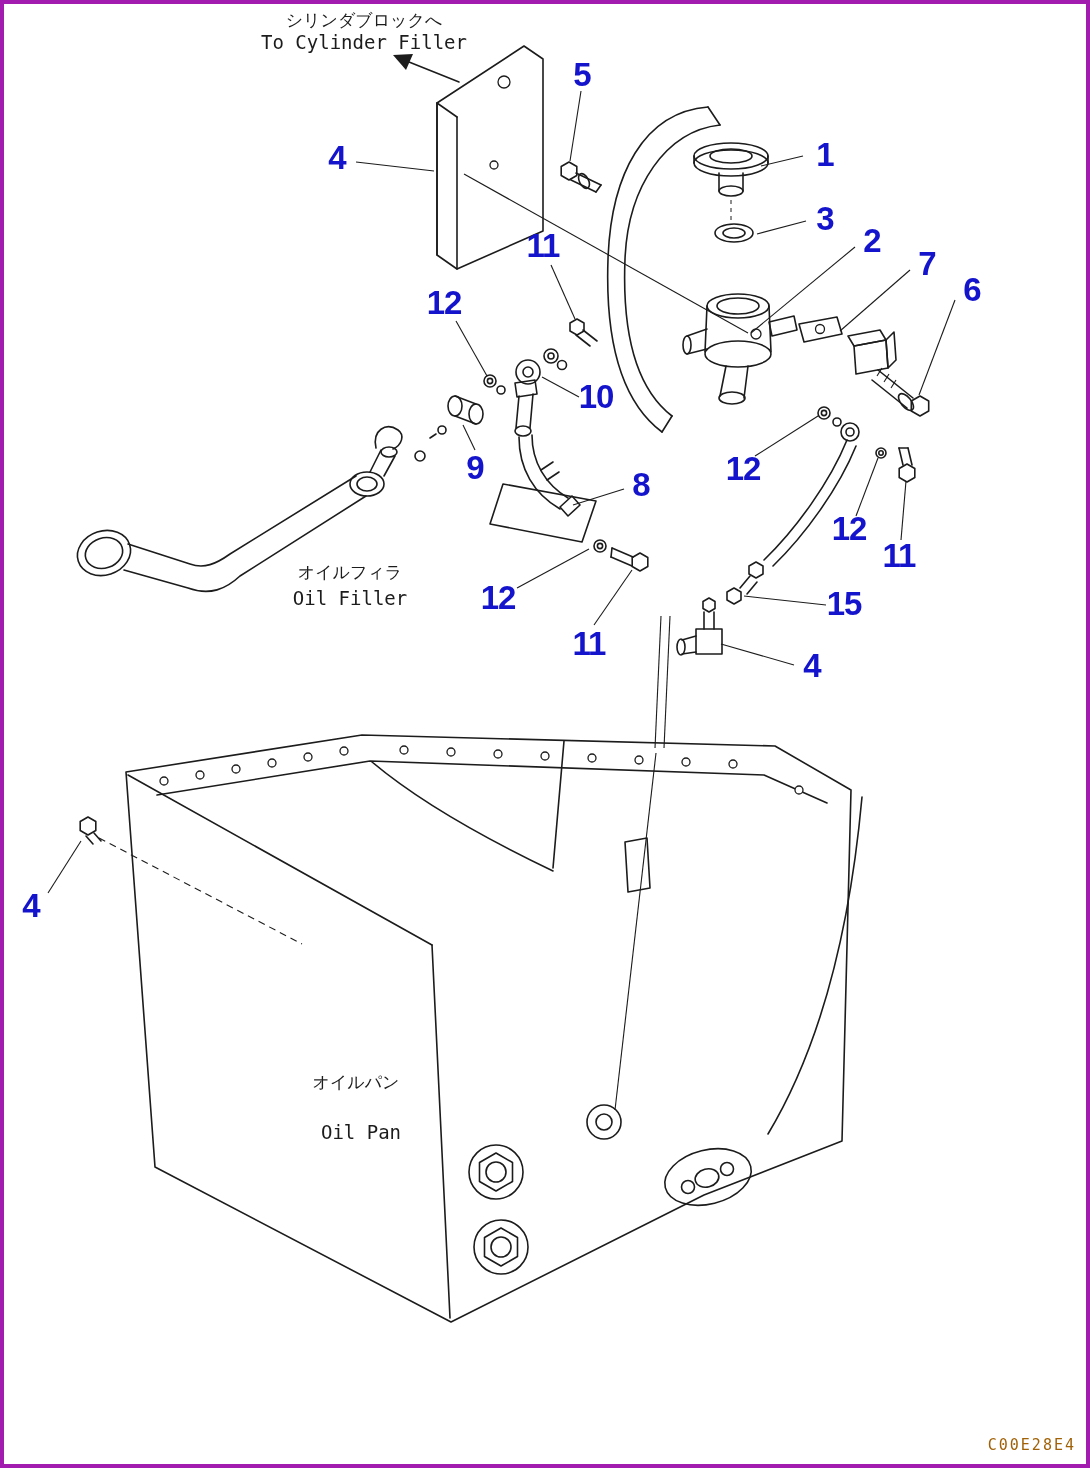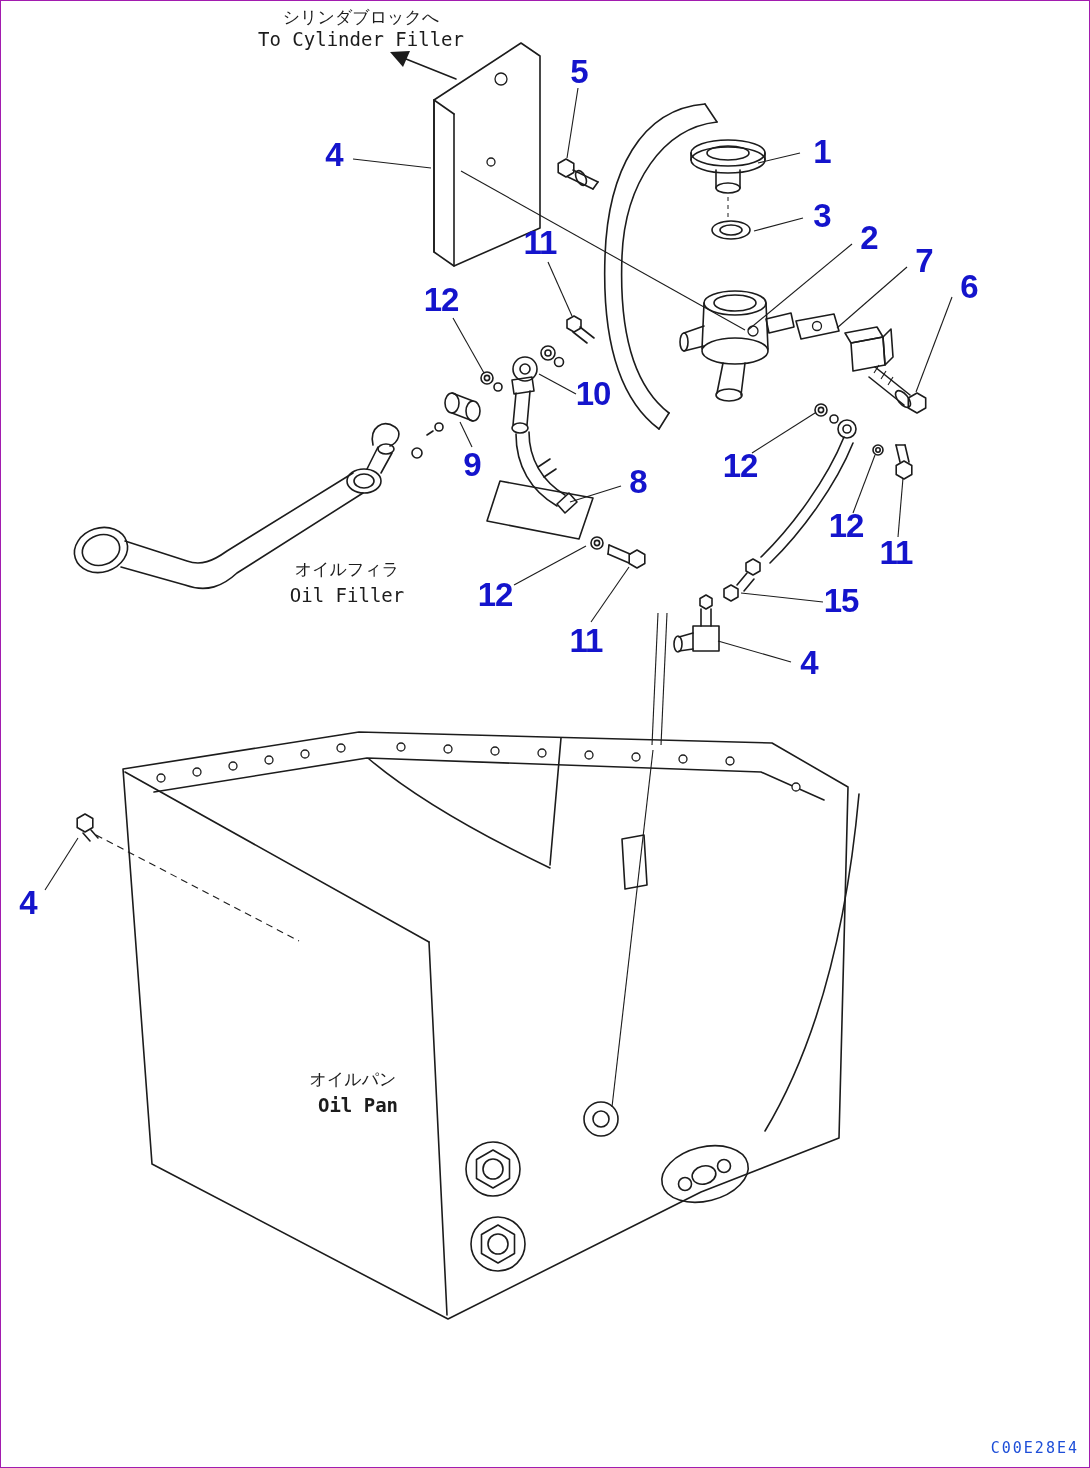--- a/index.html
+++ b/index.html
@@ -6,7 +6,7 @@
   html,body { background:#ffffff; font-family:"DejaVu Sans", sans-serif; }
   .page {
     position:relative; width:1090px; height:1468px;
-    background:#ffffff; border:1px solid #a21caf; overflow:hidden;
+    background:#ffffff; border:4px solid #a21caf; overflow:hidden;
   }
   svg.art { position:absolute; left:0; top:0; width:1090px; height:1468px; }
   svg.art * { vector-effect:non-scaling-stroke; }

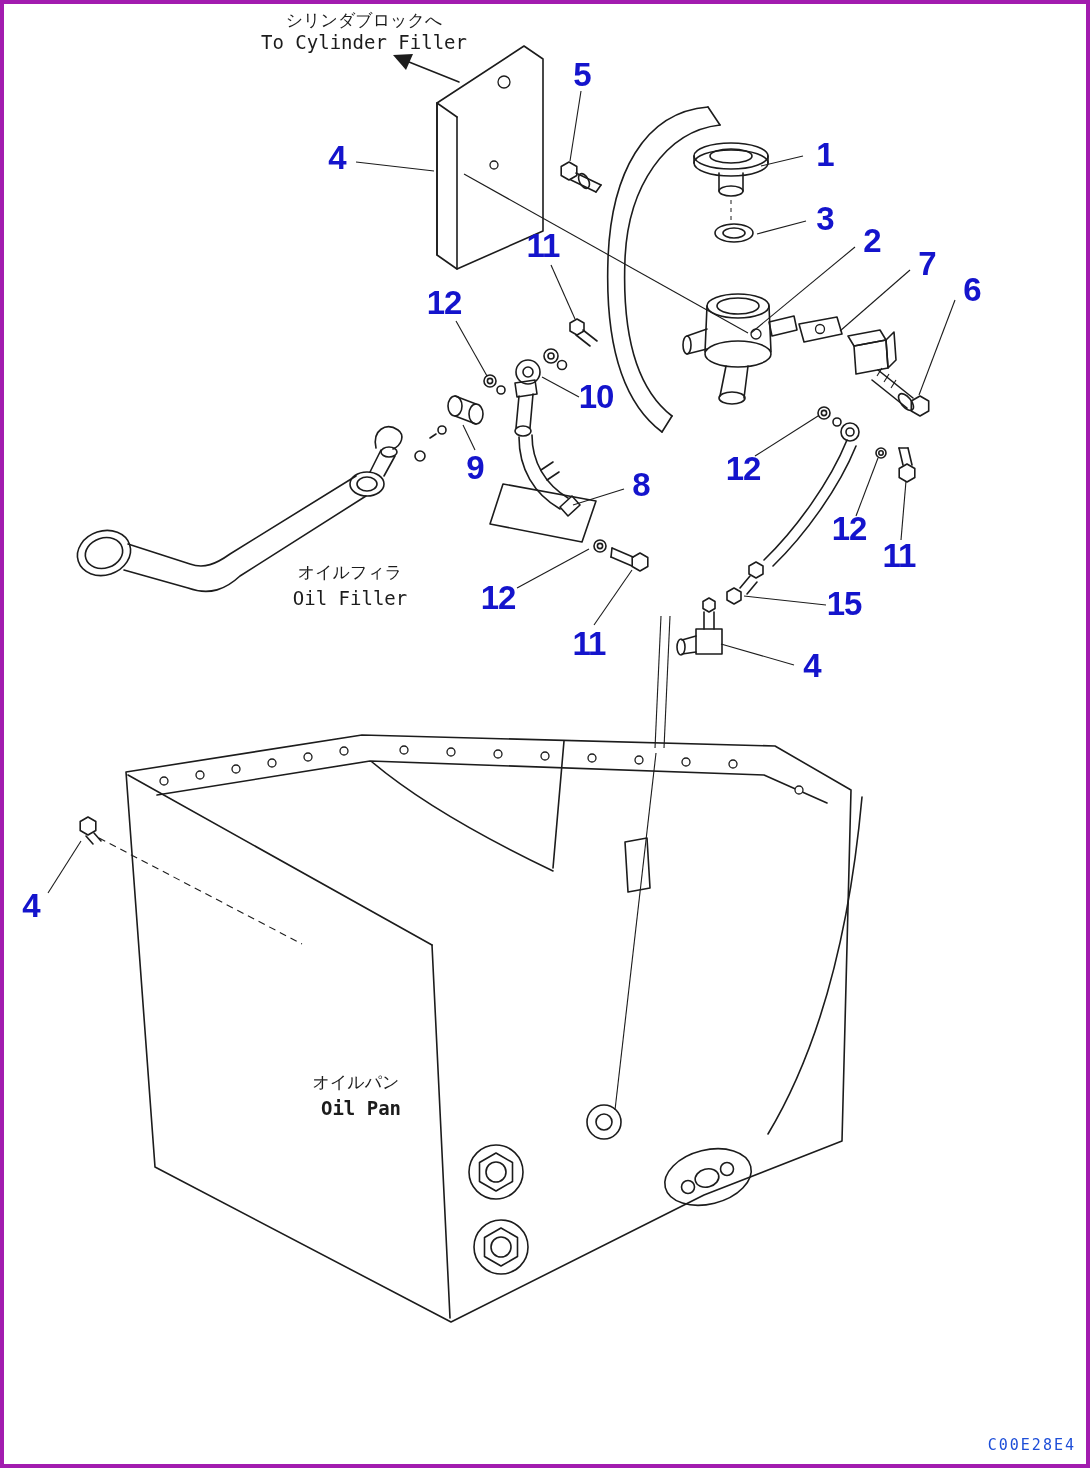--- a/index.html
+++ b/index.html
@@ -301,7 +301,7 @@
   <div class="note" style="left:346px; top:568px;">オイルフィラ</div>
   <div class="note en" style="left:346px; top:594px;">Oil Filler</div>
   <div class="note" style="left:352px; top:1078px;">オイルパン</div>
-  <div class="note en" style="left:357px; top:1104px;font-weight:bold;">Oil Pan</div>
+  <div class="note en" style="left:357px; top:1128px;">Oil Pan</div>
   <div class="code">C00E28E4</div>
 
   <div>

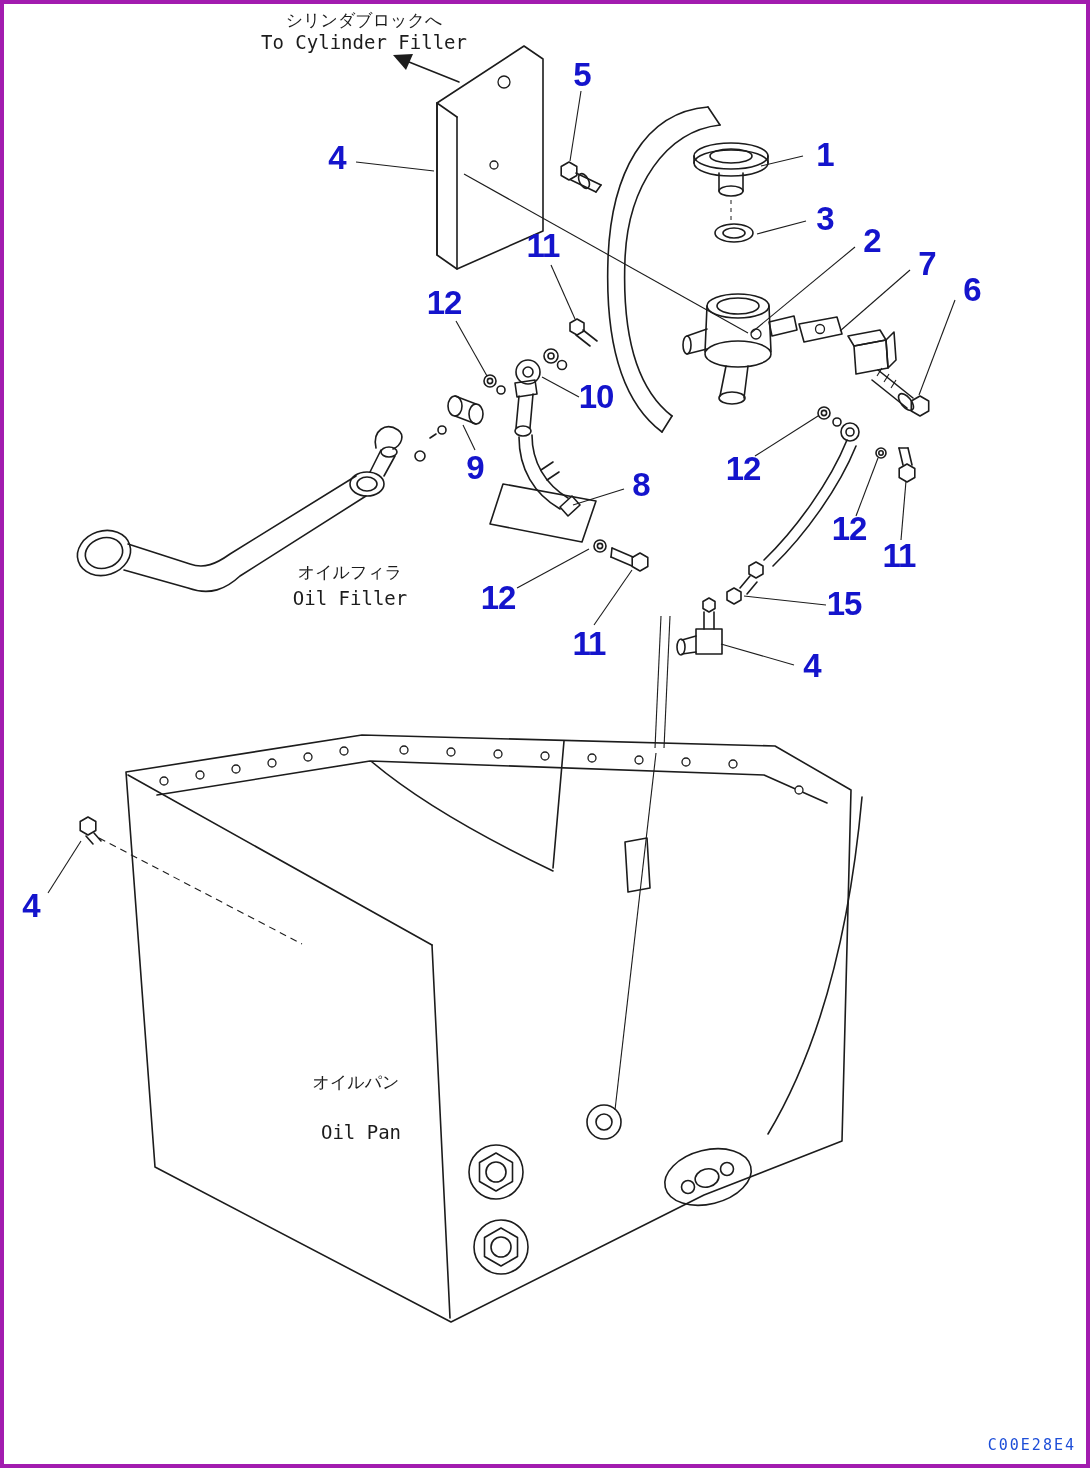--- a/index.html
+++ b/index.html
@@ -30,7 +30,7 @@
   .note.en { font-size:19px; }
   .code {
     position:absolute; right:10px; bottom:10px;
-    color:#1d4ed8; font:15px "DejaVu Sans Mono", monospace; letter-spacing:2px;
+    color:#a16207; font:15px "DejaVu Sans Mono", monospace; letter-spacing:2px;
   }
 </style>
 </head>

